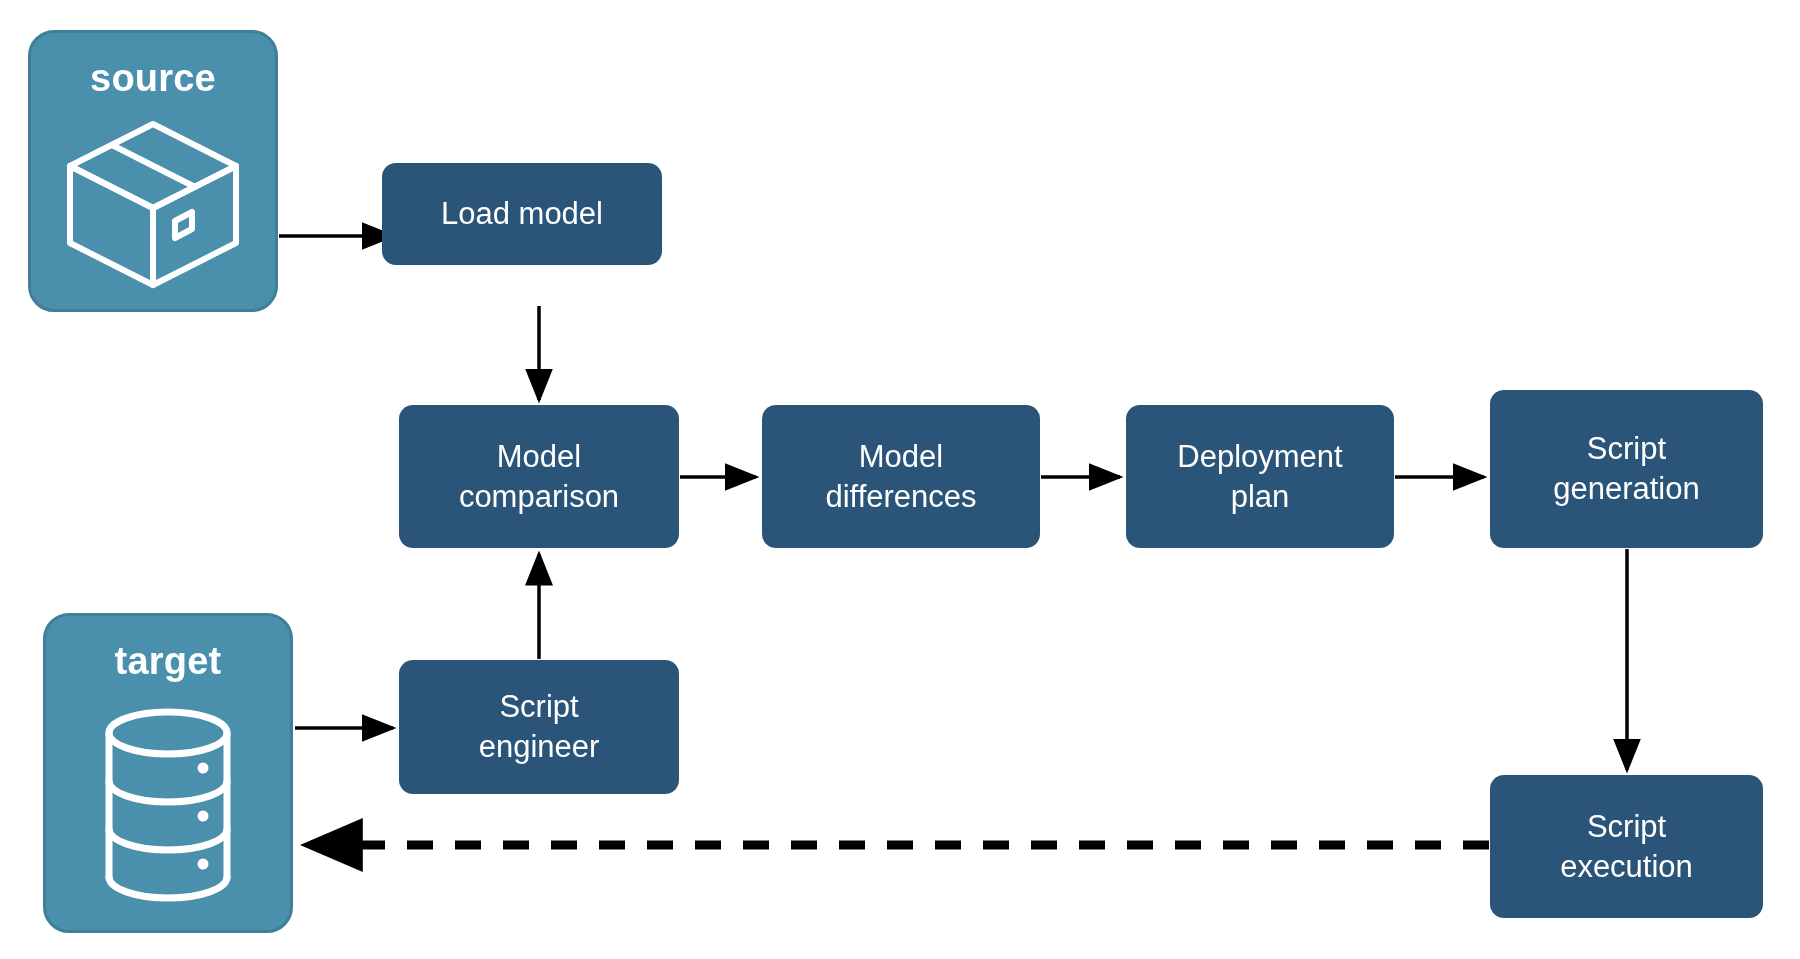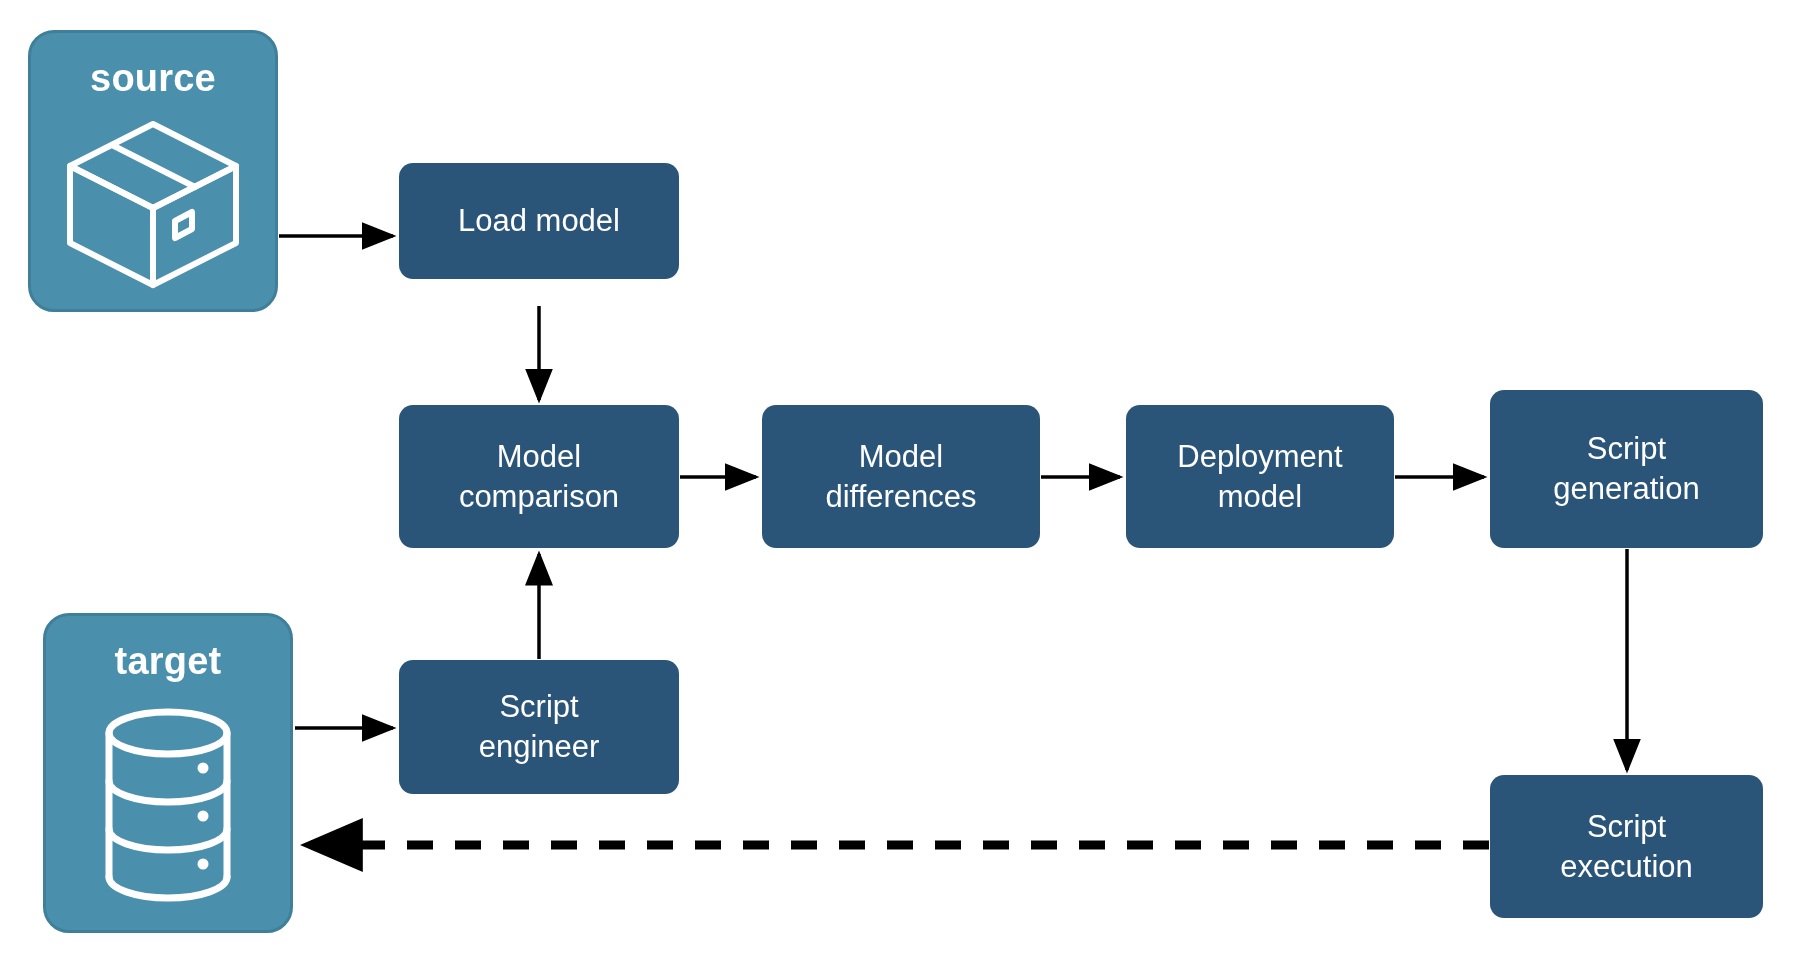--- a/index.html
+++ b/index.html
@@ -151,7 +151,7 @@
     </div>
   </div>
 
-  <div class="node" style="left:399px; top:163px; width:280px; height:116px;">
+  <div class="node" style="left:382px; top:163px; width:280px; height:102px;">
     <span class="node-label">Load model</span>
   </div>
 

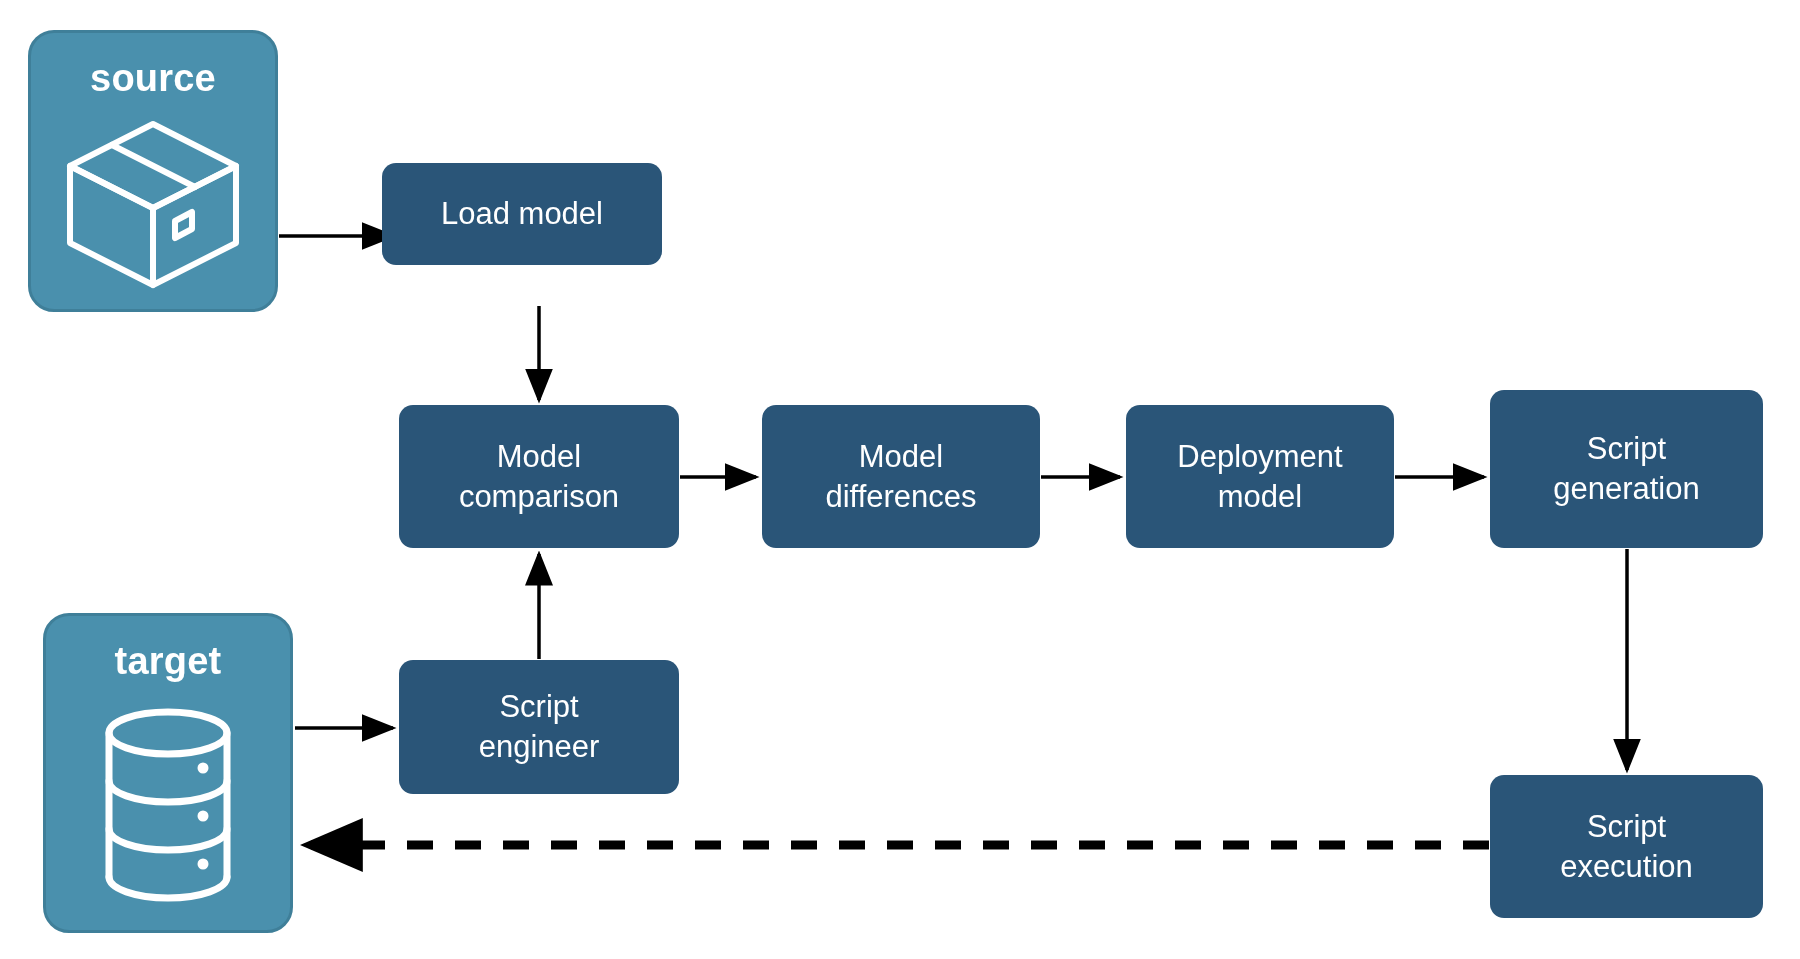--- a/index.html
+++ b/index.html
@@ -167,7 +167,7 @@
 
   <div class="node" style="left:1126px; top:405px; width:268px; height:143px;">
     <span class="node-label">Deployment
-model</span>
+plan</span>
   </div>
 
   <div class="node" style="left:1490px; top:390px; width:273px; height:158px;">

